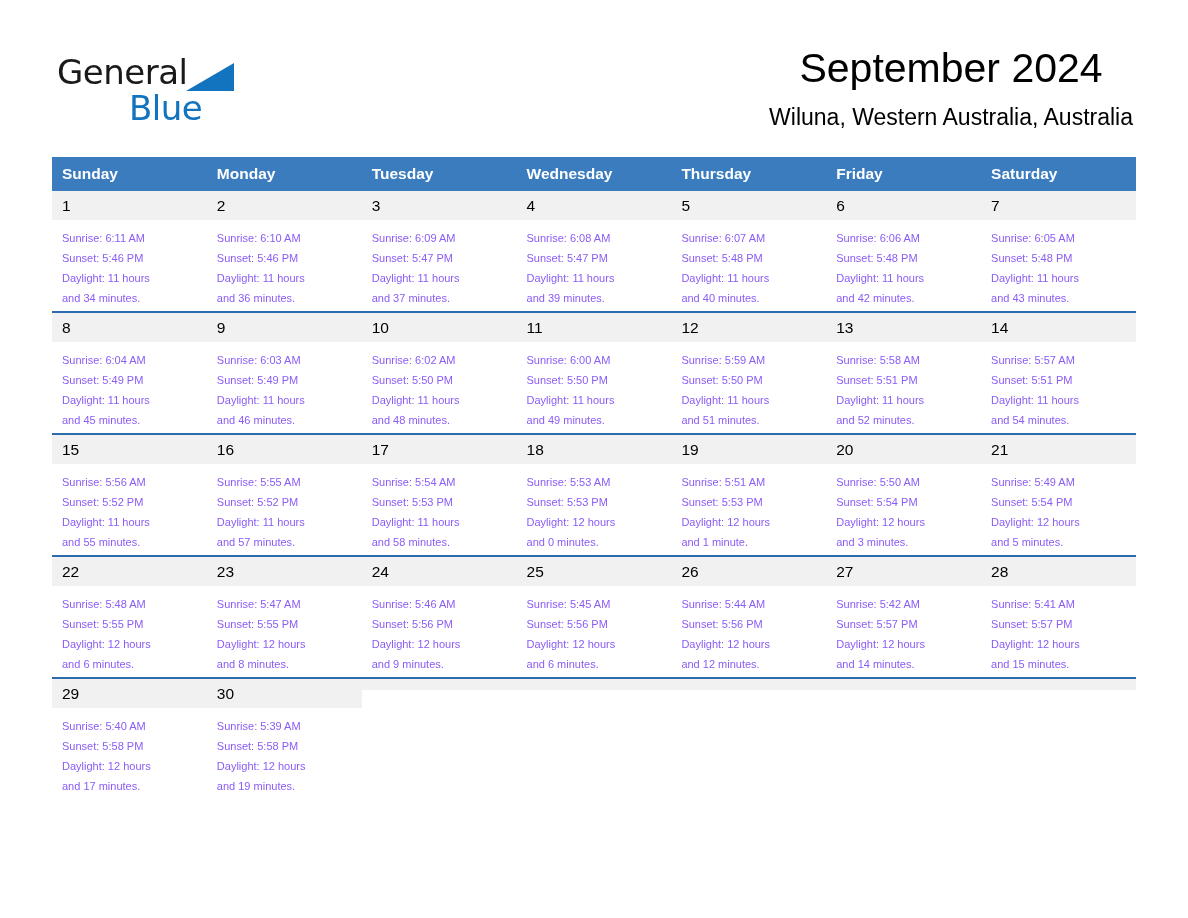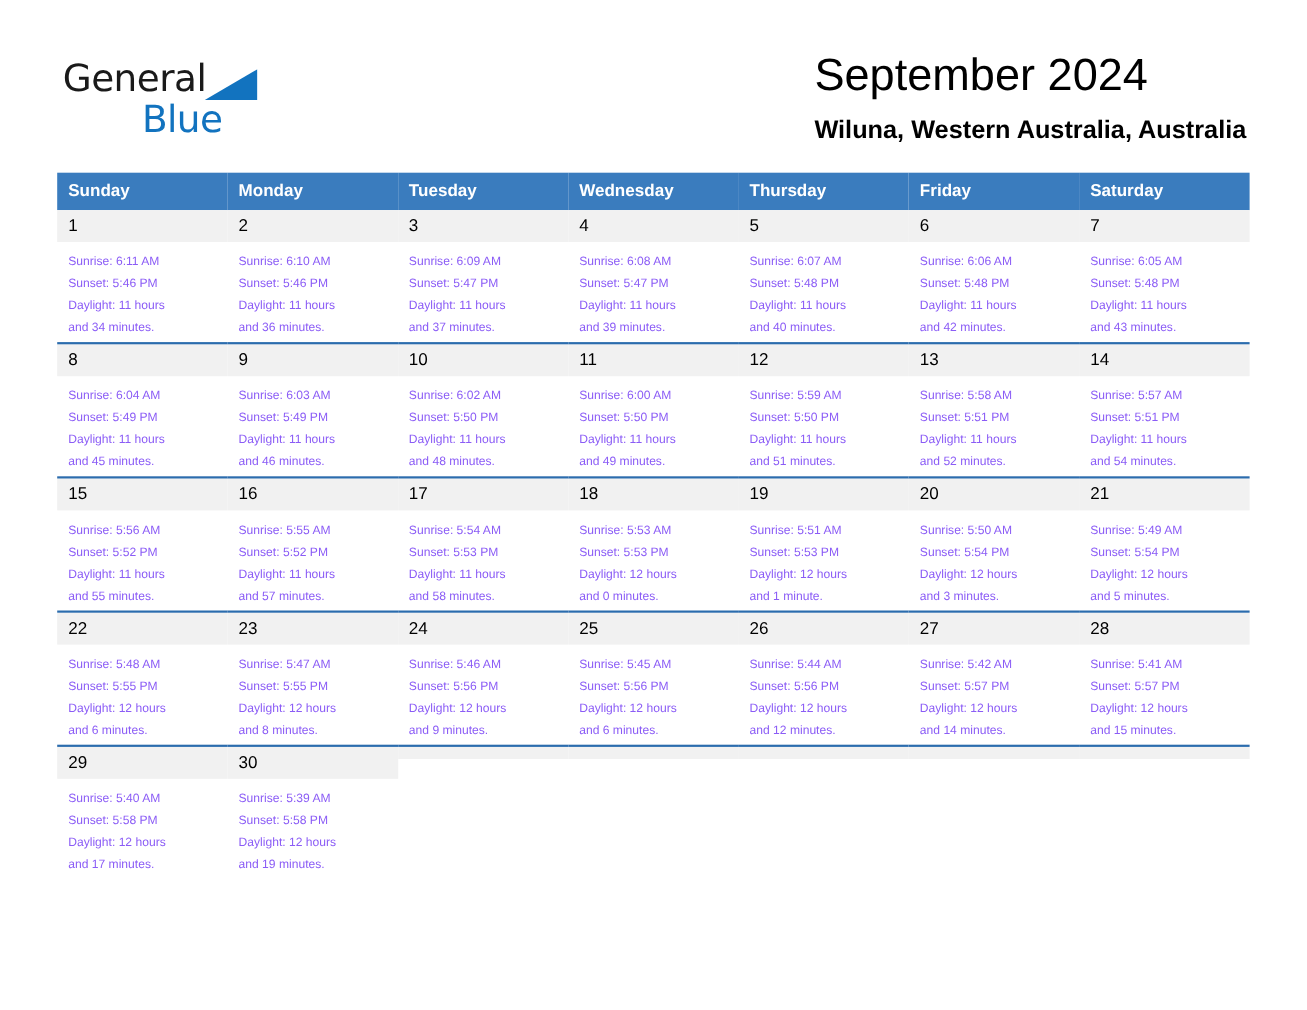--- a/index.html
+++ b/index.html
@@ -67,7 +67,7 @@
     position: absolute;
     right: 55px;
     top: 44px;
-    text-align: left;
+    text-align: center;
   }
   .month-title {
     font-size: 41px;

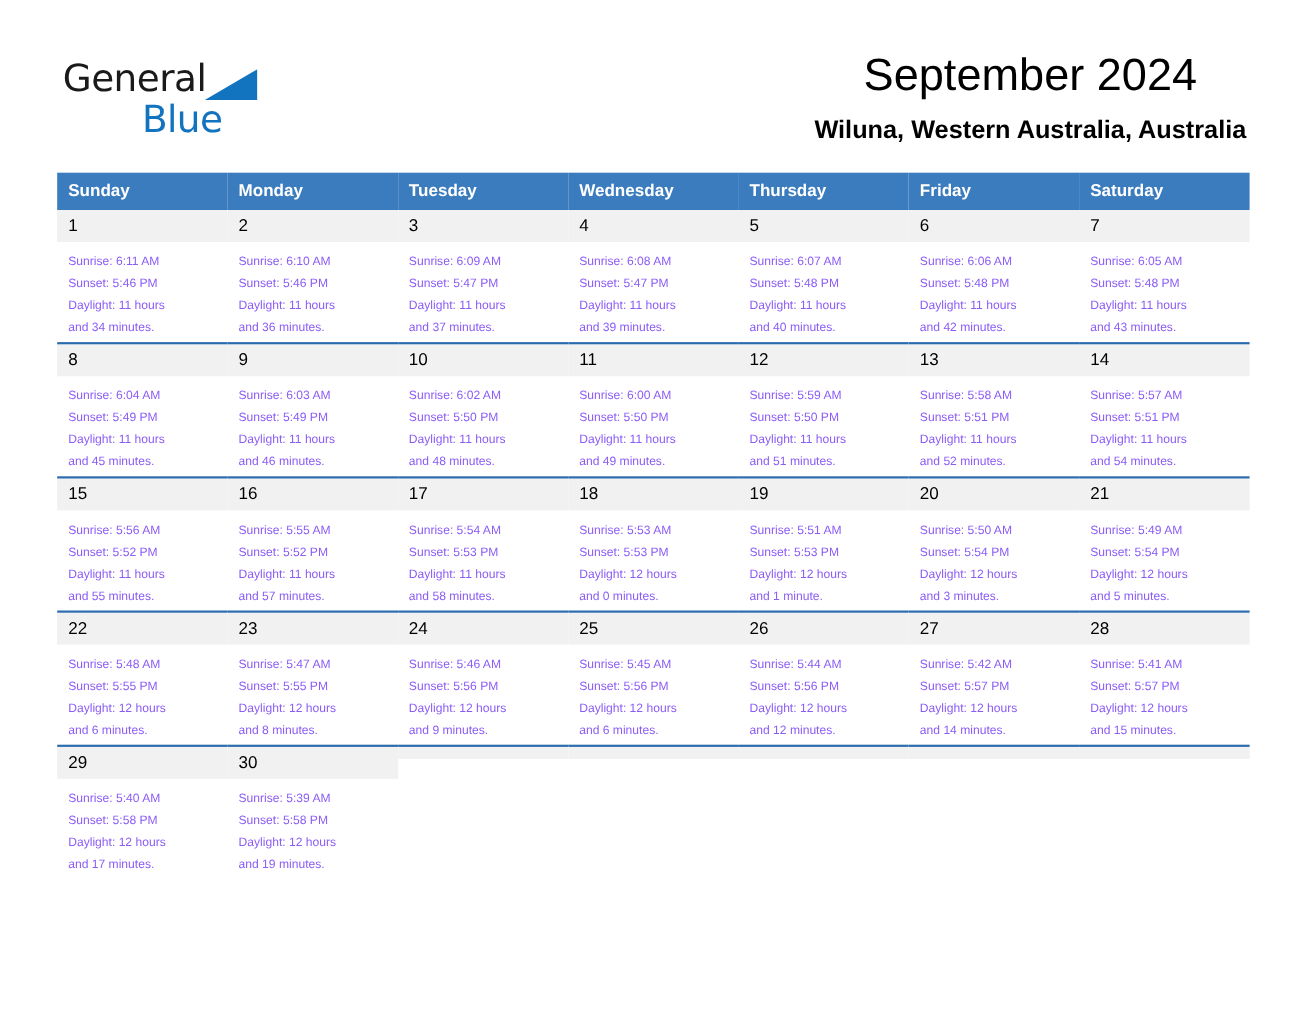--- a/index.html
+++ b/index.html
@@ -79,7 +79,7 @@
   .location-title {
     font-size: 23px;
     line-height: 30px;
-    font-weight: 700;
+    font-weight: 400;
     color: #000000;
     white-space: nowrap;
     margin-top: 10px;

